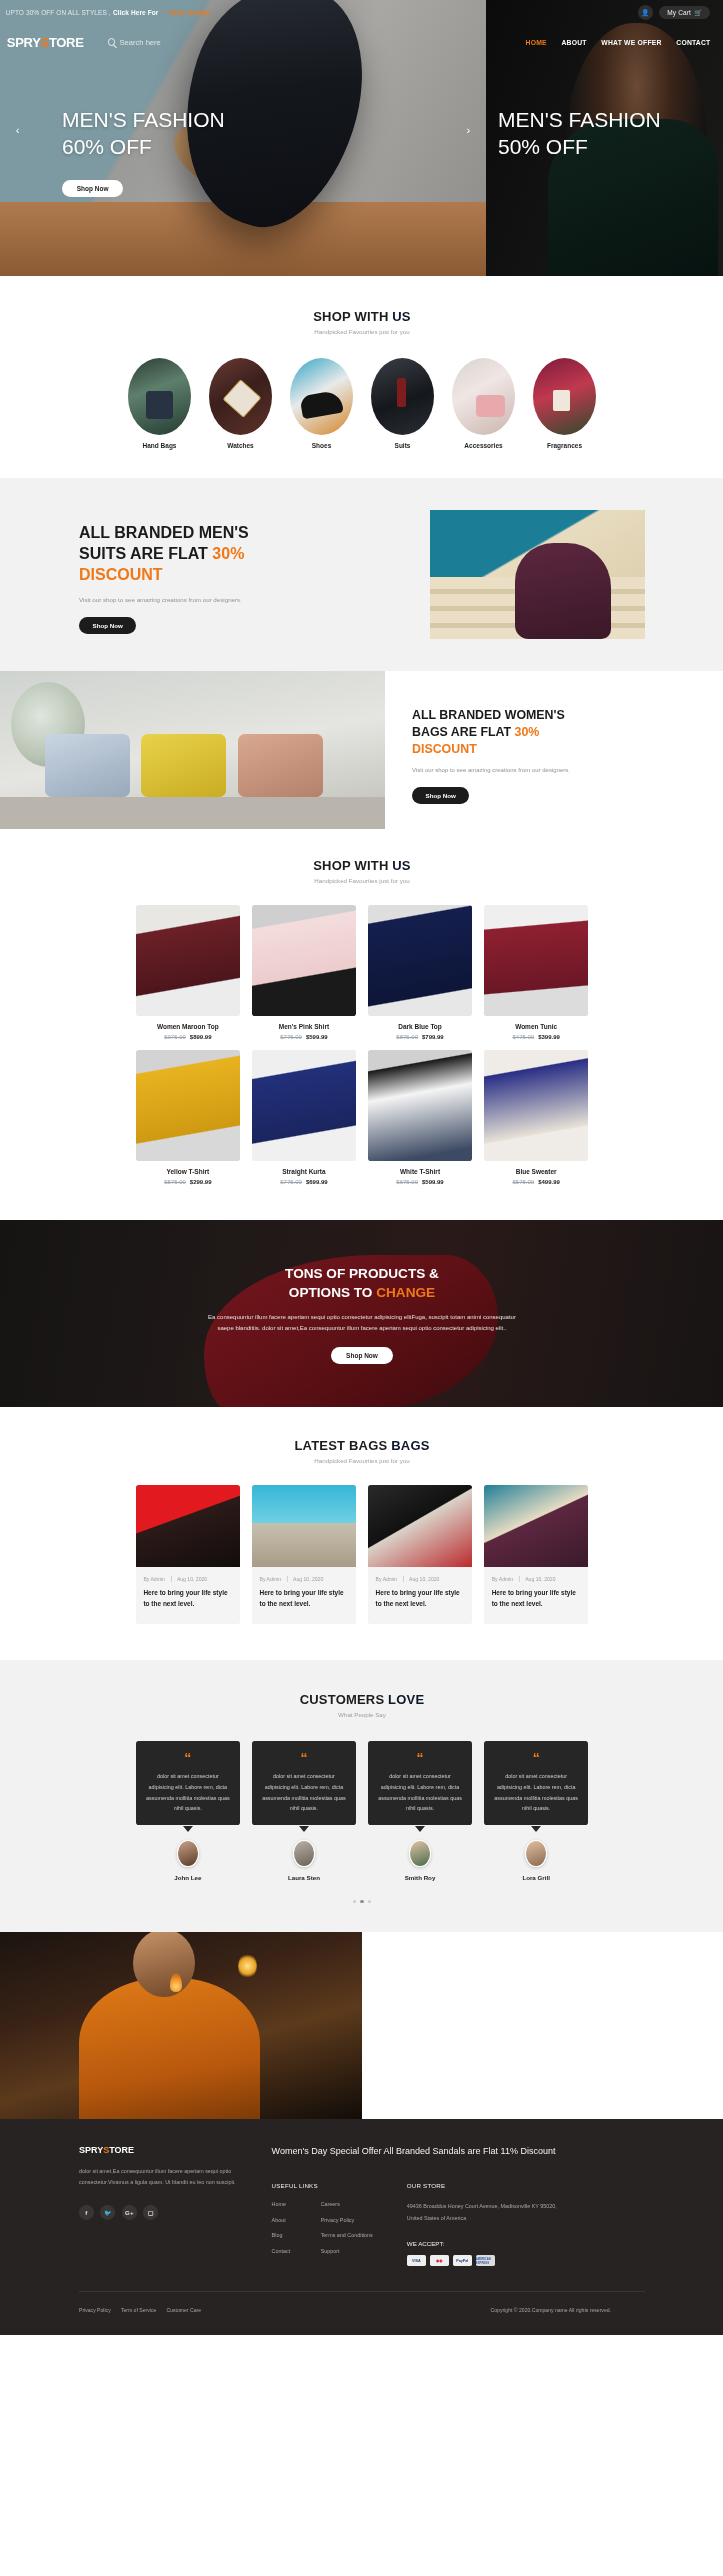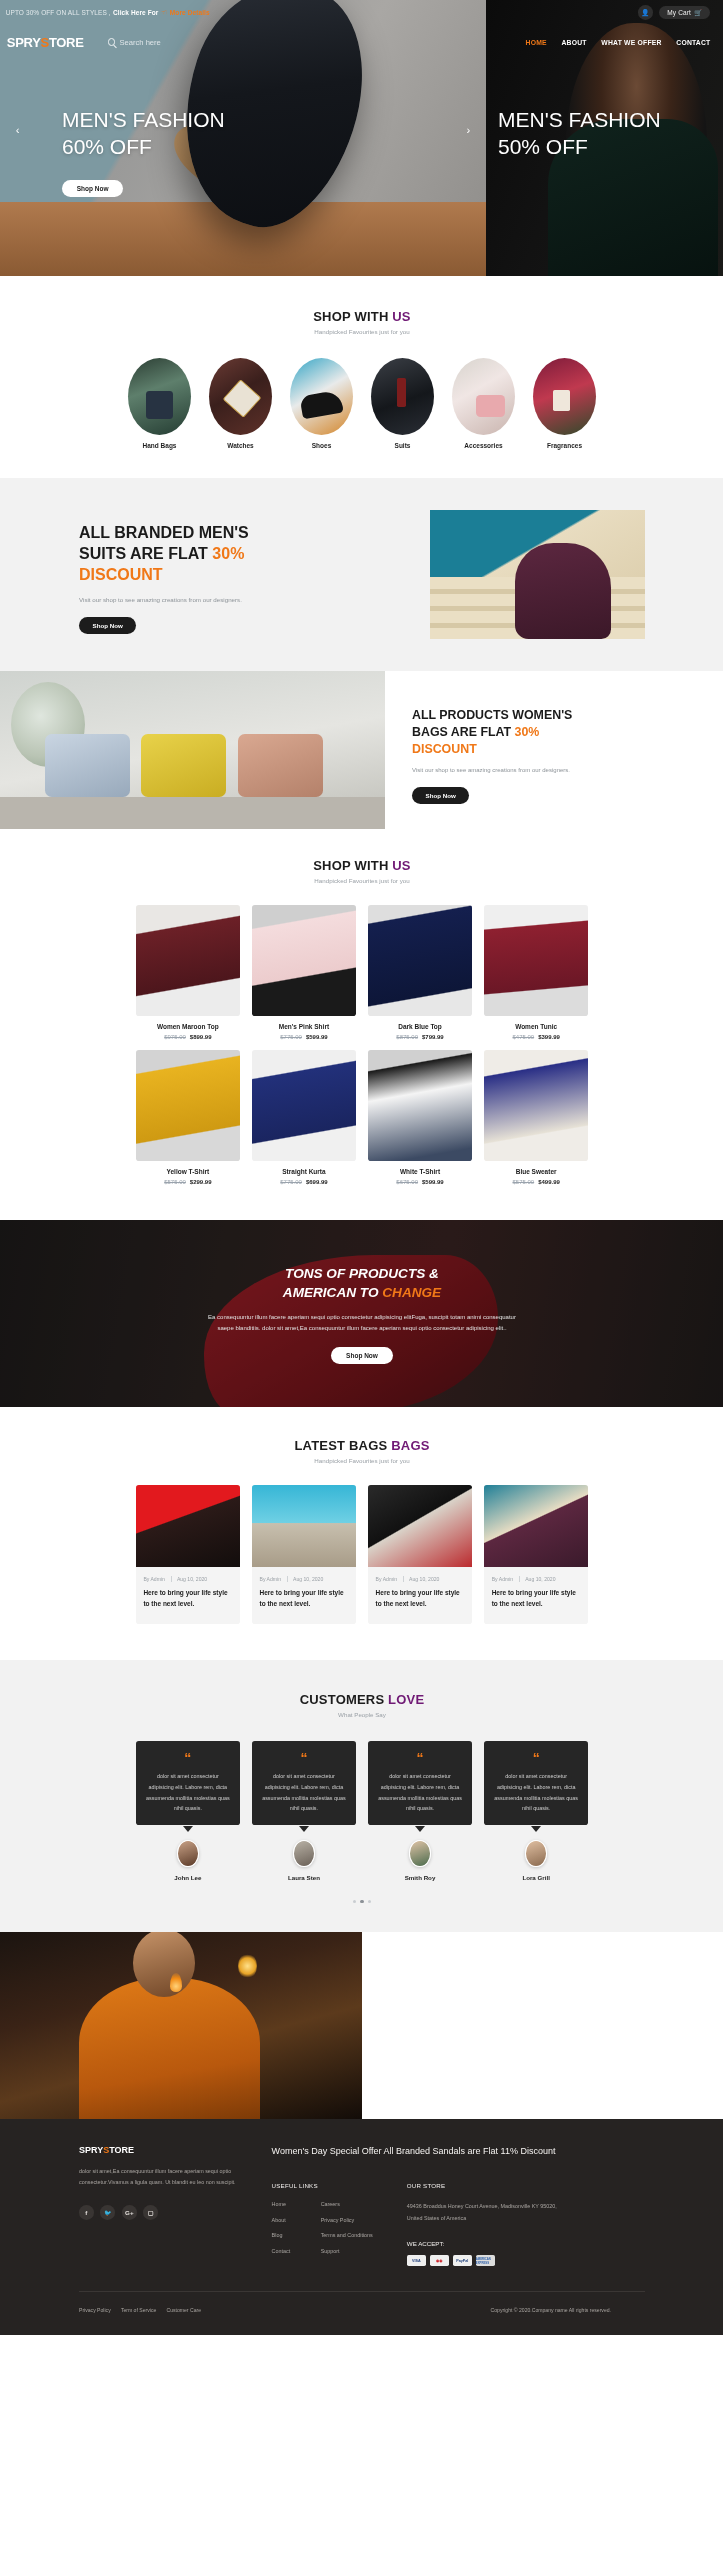--- a/index.html
+++ b/index.html
@@ -134,7 +134,7 @@
     text-align:center; font-size:13px; font-weight:bold; letter-spacing:0.2px;
     color:#1c1c1c;
   }
-  .sec-title .hl { color:#701a75; }
+  .sec-title .hl { color:#0f172a; }
   .sec-sub {
     text-align:center; font-size:6.2px; color:#9aa0a6; margin-top:4px;
   }

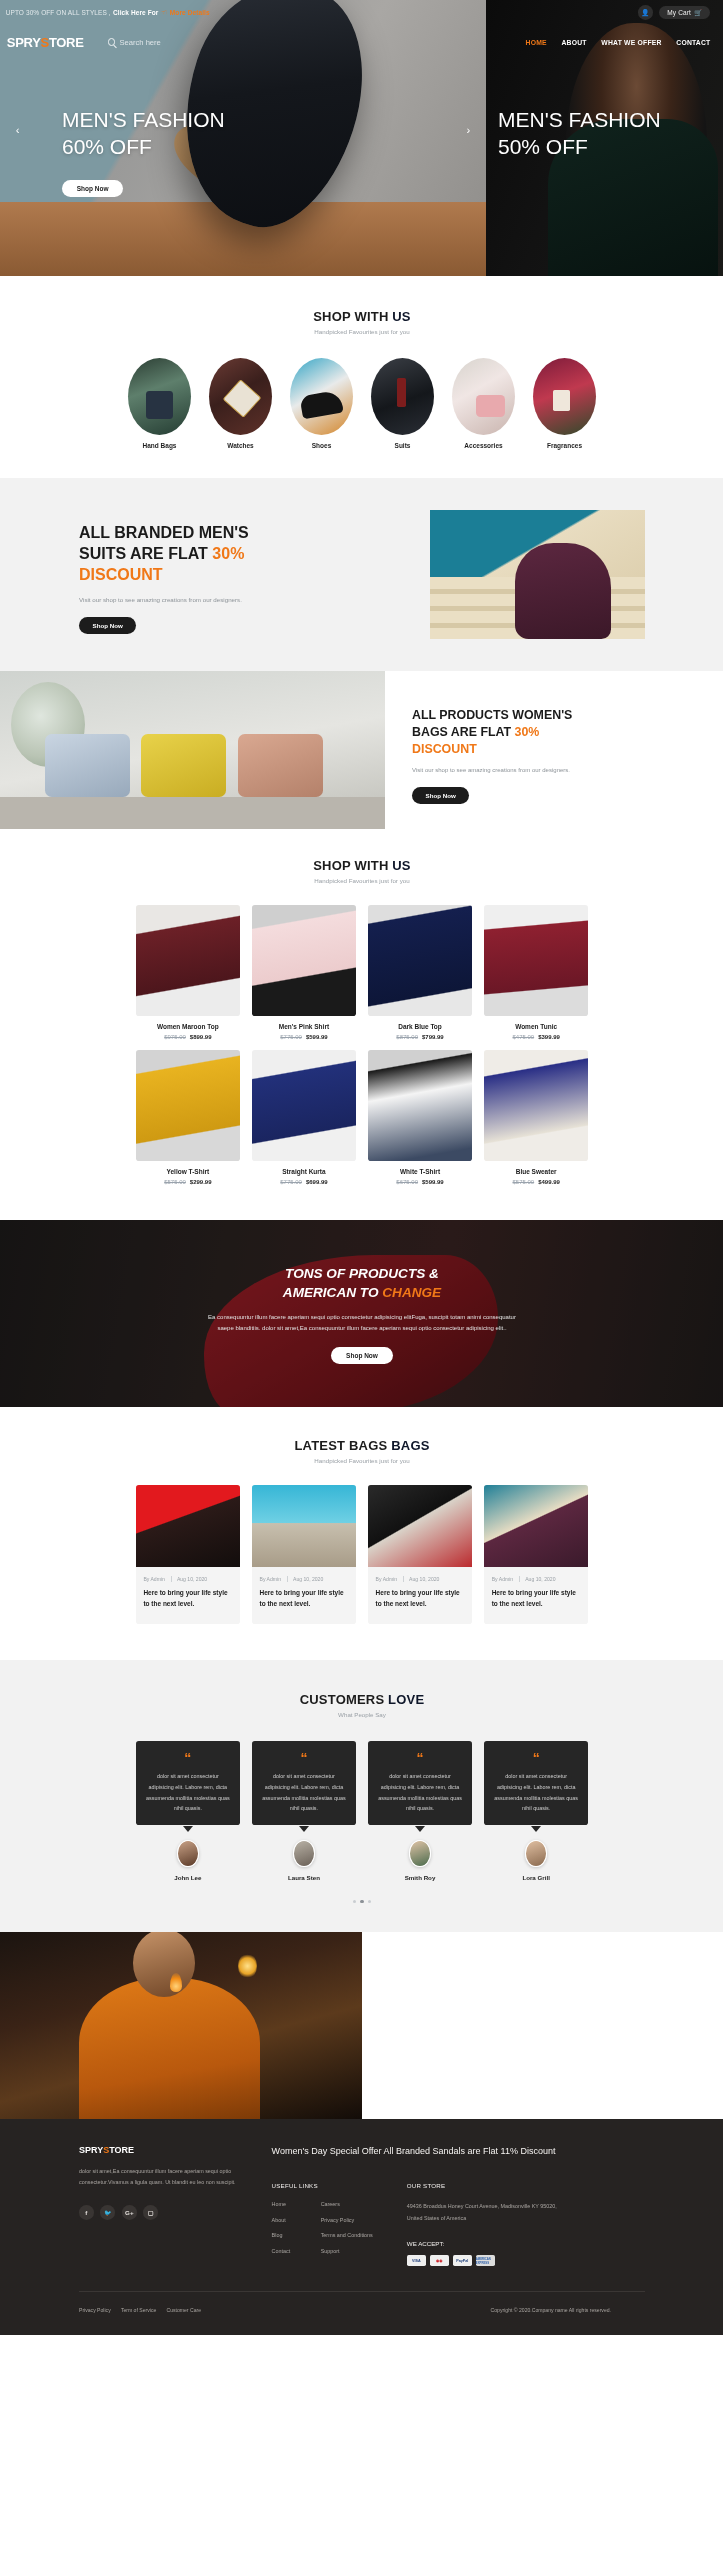--- a/index.html
+++ b/index.html
@@ -528,7 +528,7 @@
     </div>
     <div class="bw-text">
       <h2>
-        <span>ALL PRODUCTS WOMEN'S</span><br>
+        <span>ALL BRANDED WOMEN'S</span><br>
         <span>BAGS ARE FLAT</span>
         <span class="hl">30%</span><br>
         <span class="hl">DISCOUNT</span>

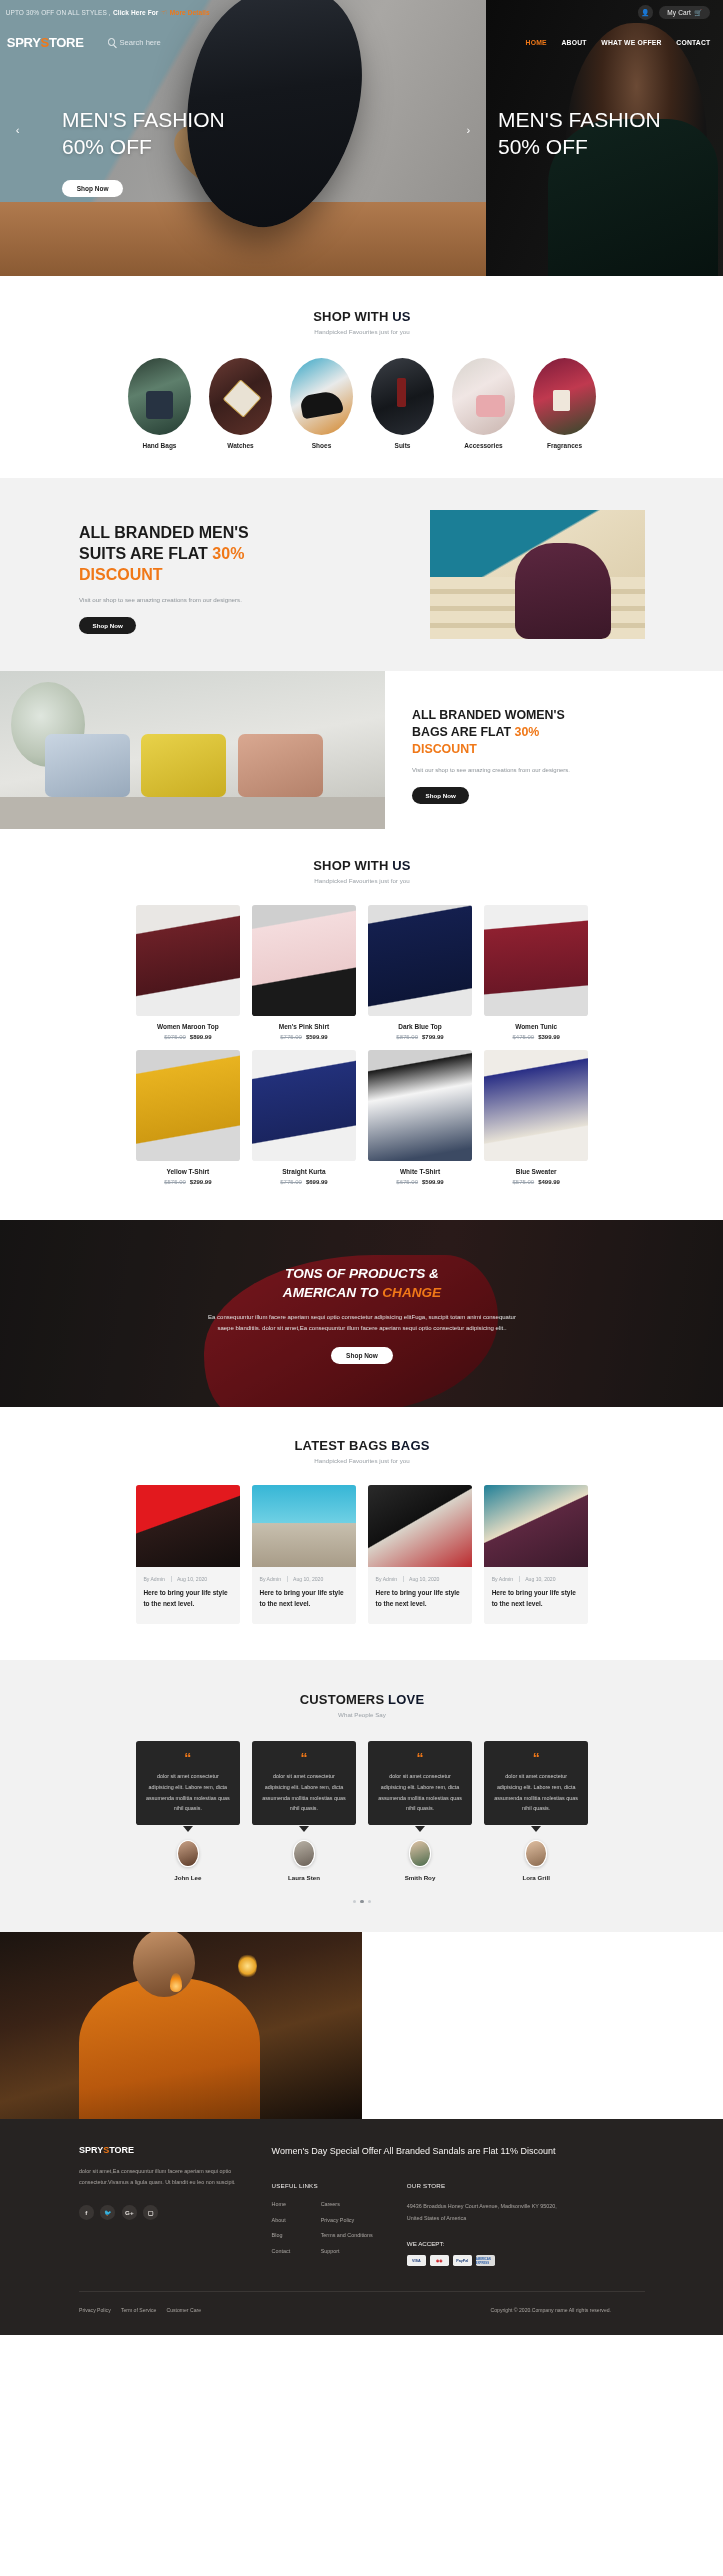--- a/index.html
+++ b/index.html
@@ -262,7 +262,7 @@
   }
   .parallax .dim { position:absolute; inset:0; background:rgba(12,10,10,.38); }
   .px-copy { position:relative; z-index:5; text-align:center; width:362px; }
-  .px-copy h2 { font-size:13.6px; font-weight:bold; color:#fff; line-height:1.45;font-style:italic; }
+  .px-copy h2 { font-size:13.6px; font-weight:bold; color:#fff; line-height:1.45; }
   .px-copy h2 .hl { color:#f07818; }
   .px-copy p {
     font-size:6px; color:#e2e2e2; line-height:1.85; margin-top:9px; padding:0 19px;

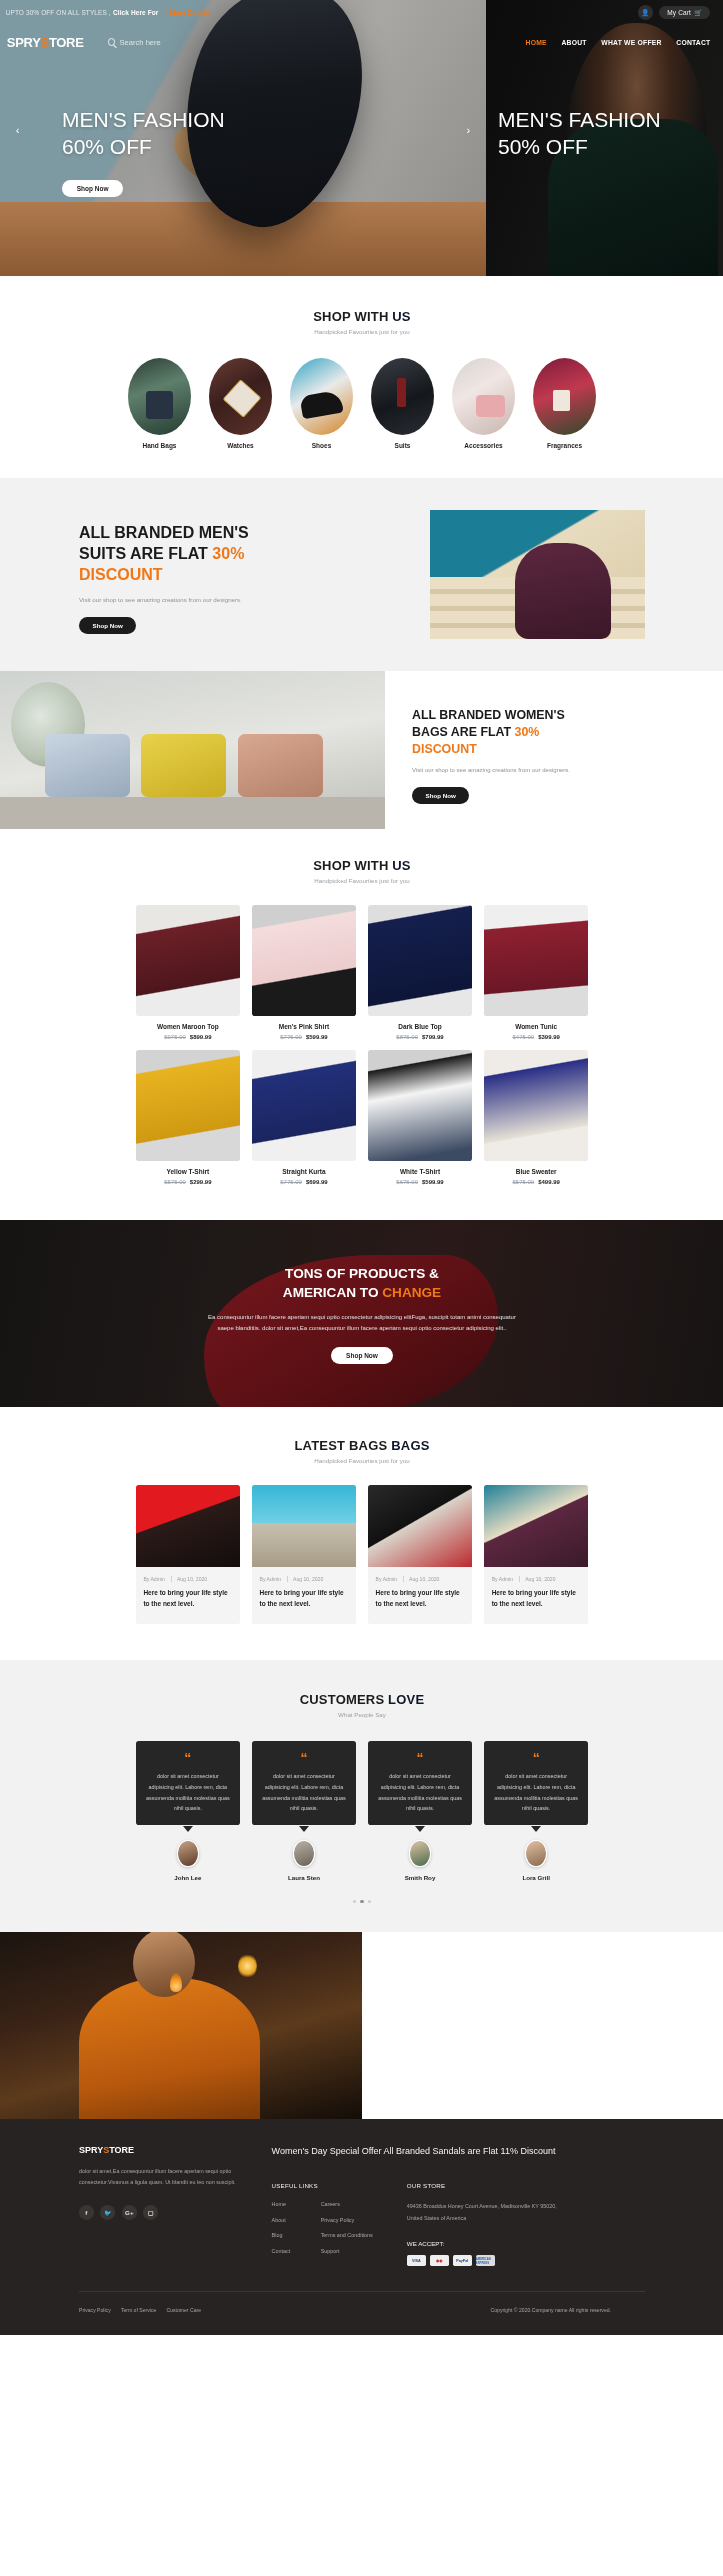--- a/index.html
+++ b/index.html
@@ -627,7 +627,7 @@
     <div class="px-copy">
       <h2>
         <span>TONS OF PRODUCTS &amp;</span><br>
-        <span>AMERICAN TO</span>
+        <span>OPTIONS TO</span>
         <span class="hl">CHANGE</span>
       </h2>
       <p>Ea consequuntur illum facere aperiam sequi optio consectetur adipisicing elitFuga, suscipit totam animi consequatur saepe blanditiis. dolor sit amet,Ea consequuntur illum facere aperiam sequi optio consectetur adipisicing elit..</p>

